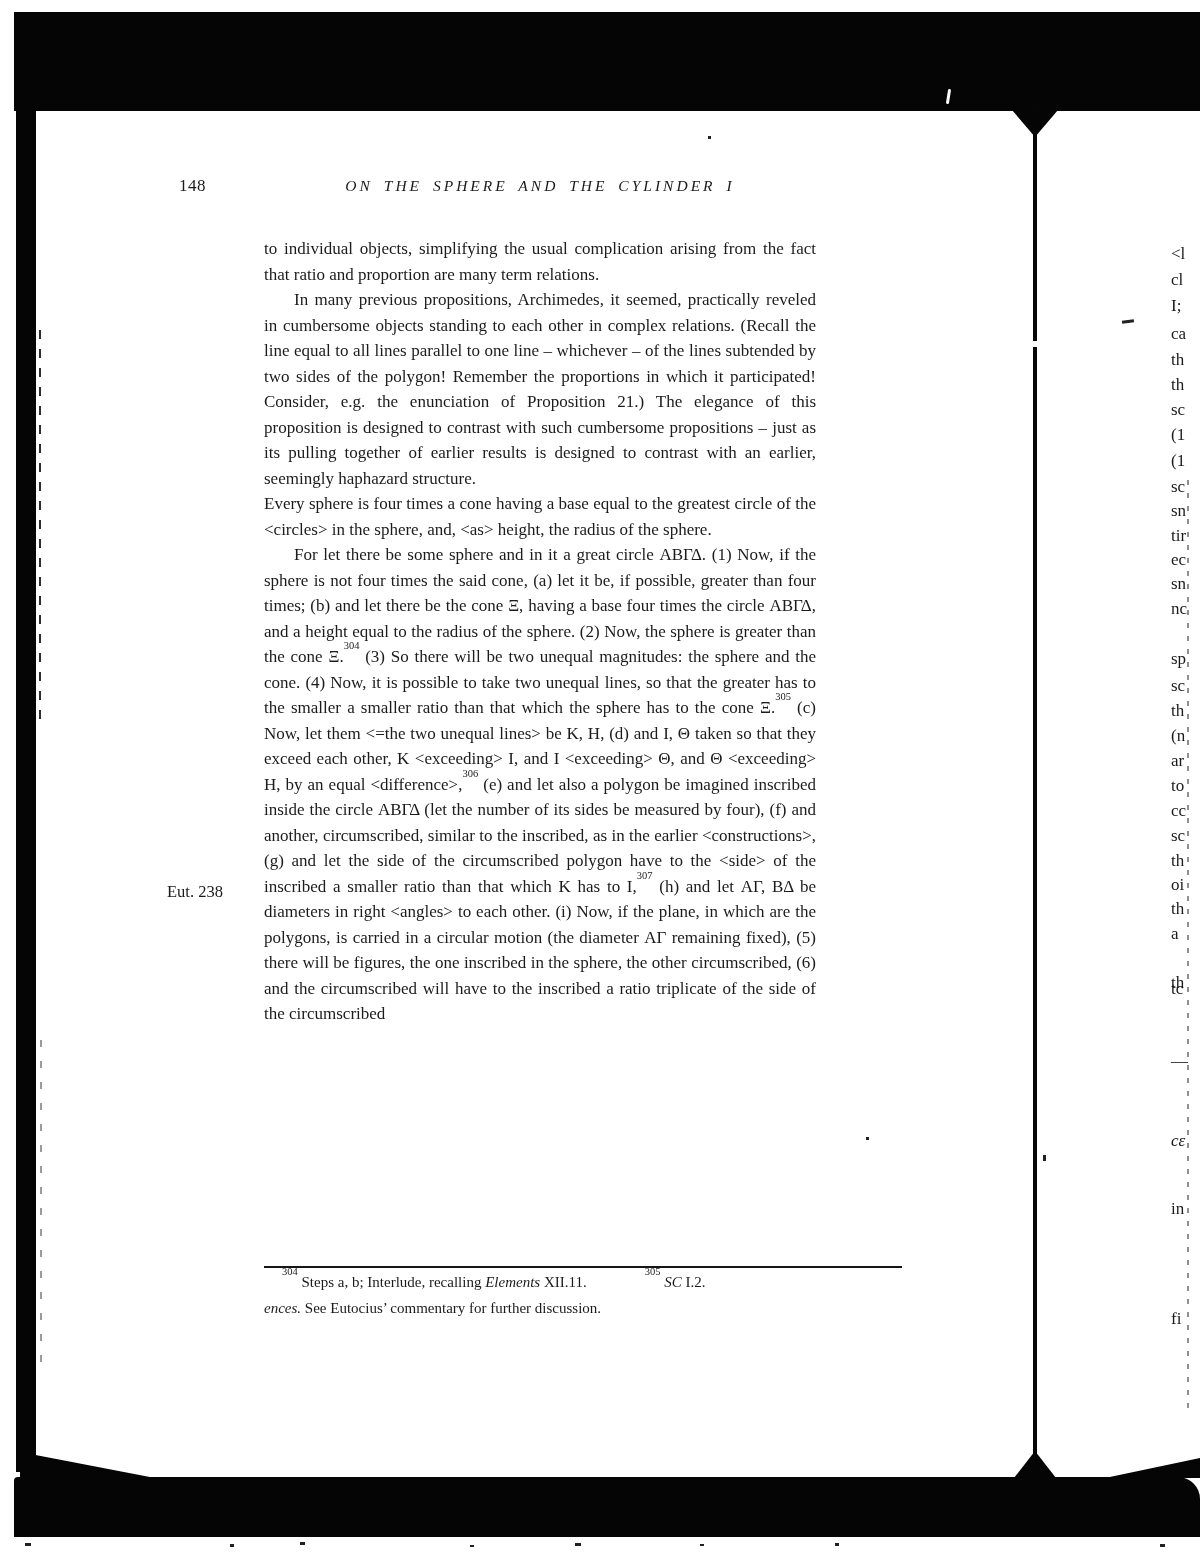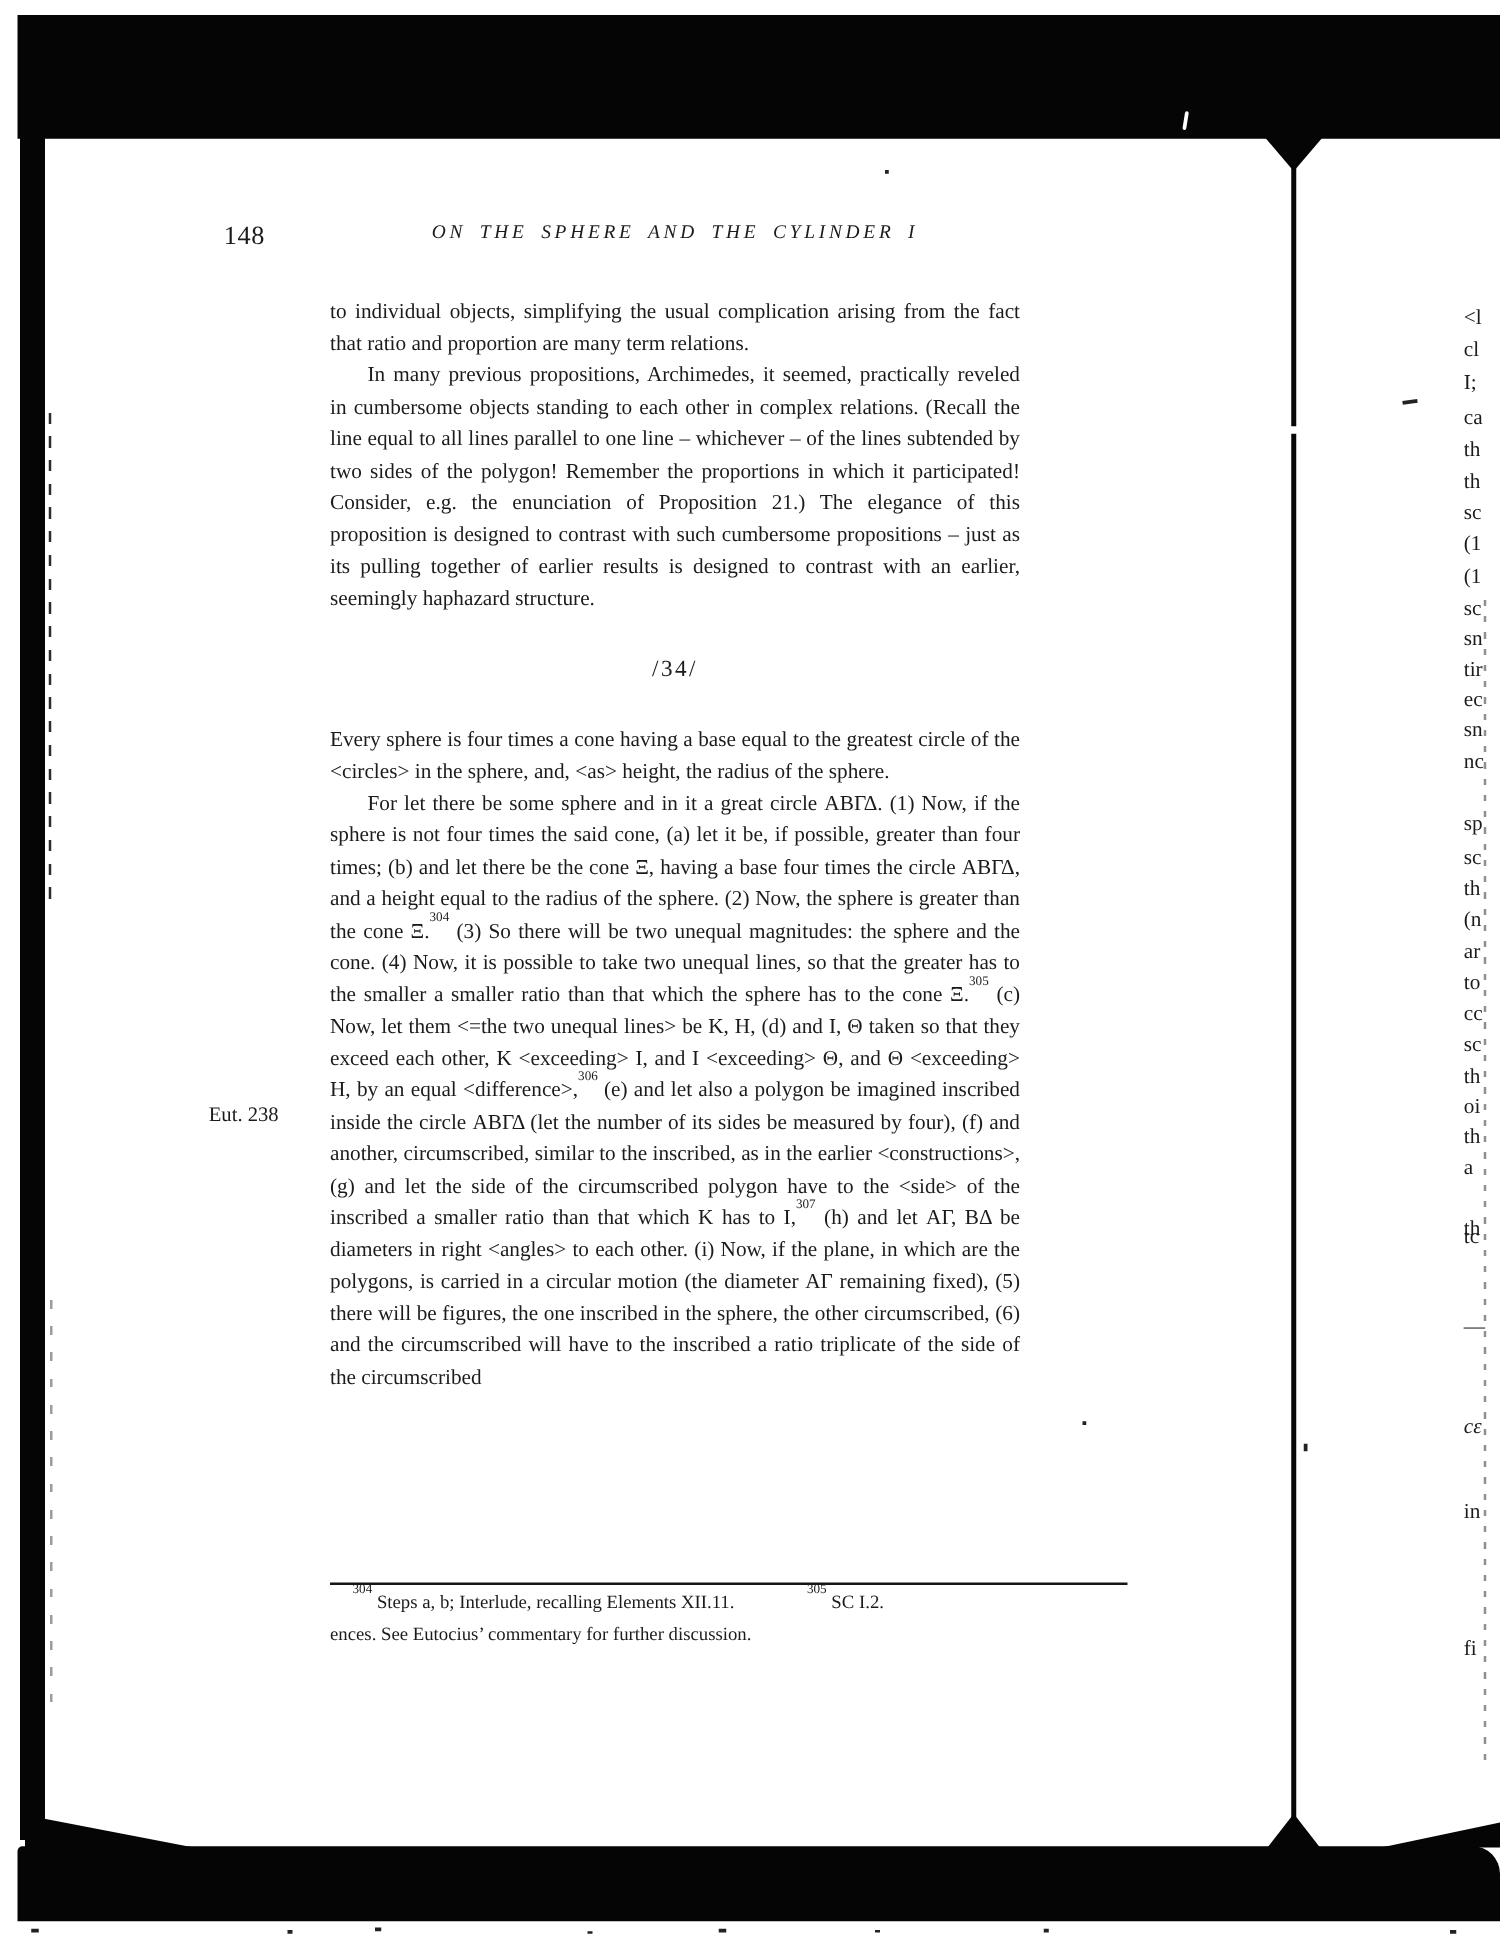--- a/index.html
+++ b/index.html
@@ -31,7 +31,7 @@
   .right-edge-dashes{position:absolute;left:1187px;top:480px;width:2px;height:935px;opacity:.75;
     background:repeating-linear-gradient(180deg,#6a6a6a 0 5px,transparent 5px 13px);}
   
-  .page-number{position:absolute;left:179px;top:176px;font-size:21px;letter-spacing:.5px;}
+  .page-number{position:absolute;left:179px;top:176px;font-size:17px;letter-spacing:.5px;}
   .running-head{position:absolute;left:300px;top:177px;width:480px;text-align:center;
     font-style:italic;font-size:15.5px;letter-spacing:3px;word-spacing:4px;}
   .column{position:absolute;left:264px;top:236px;width:552px;

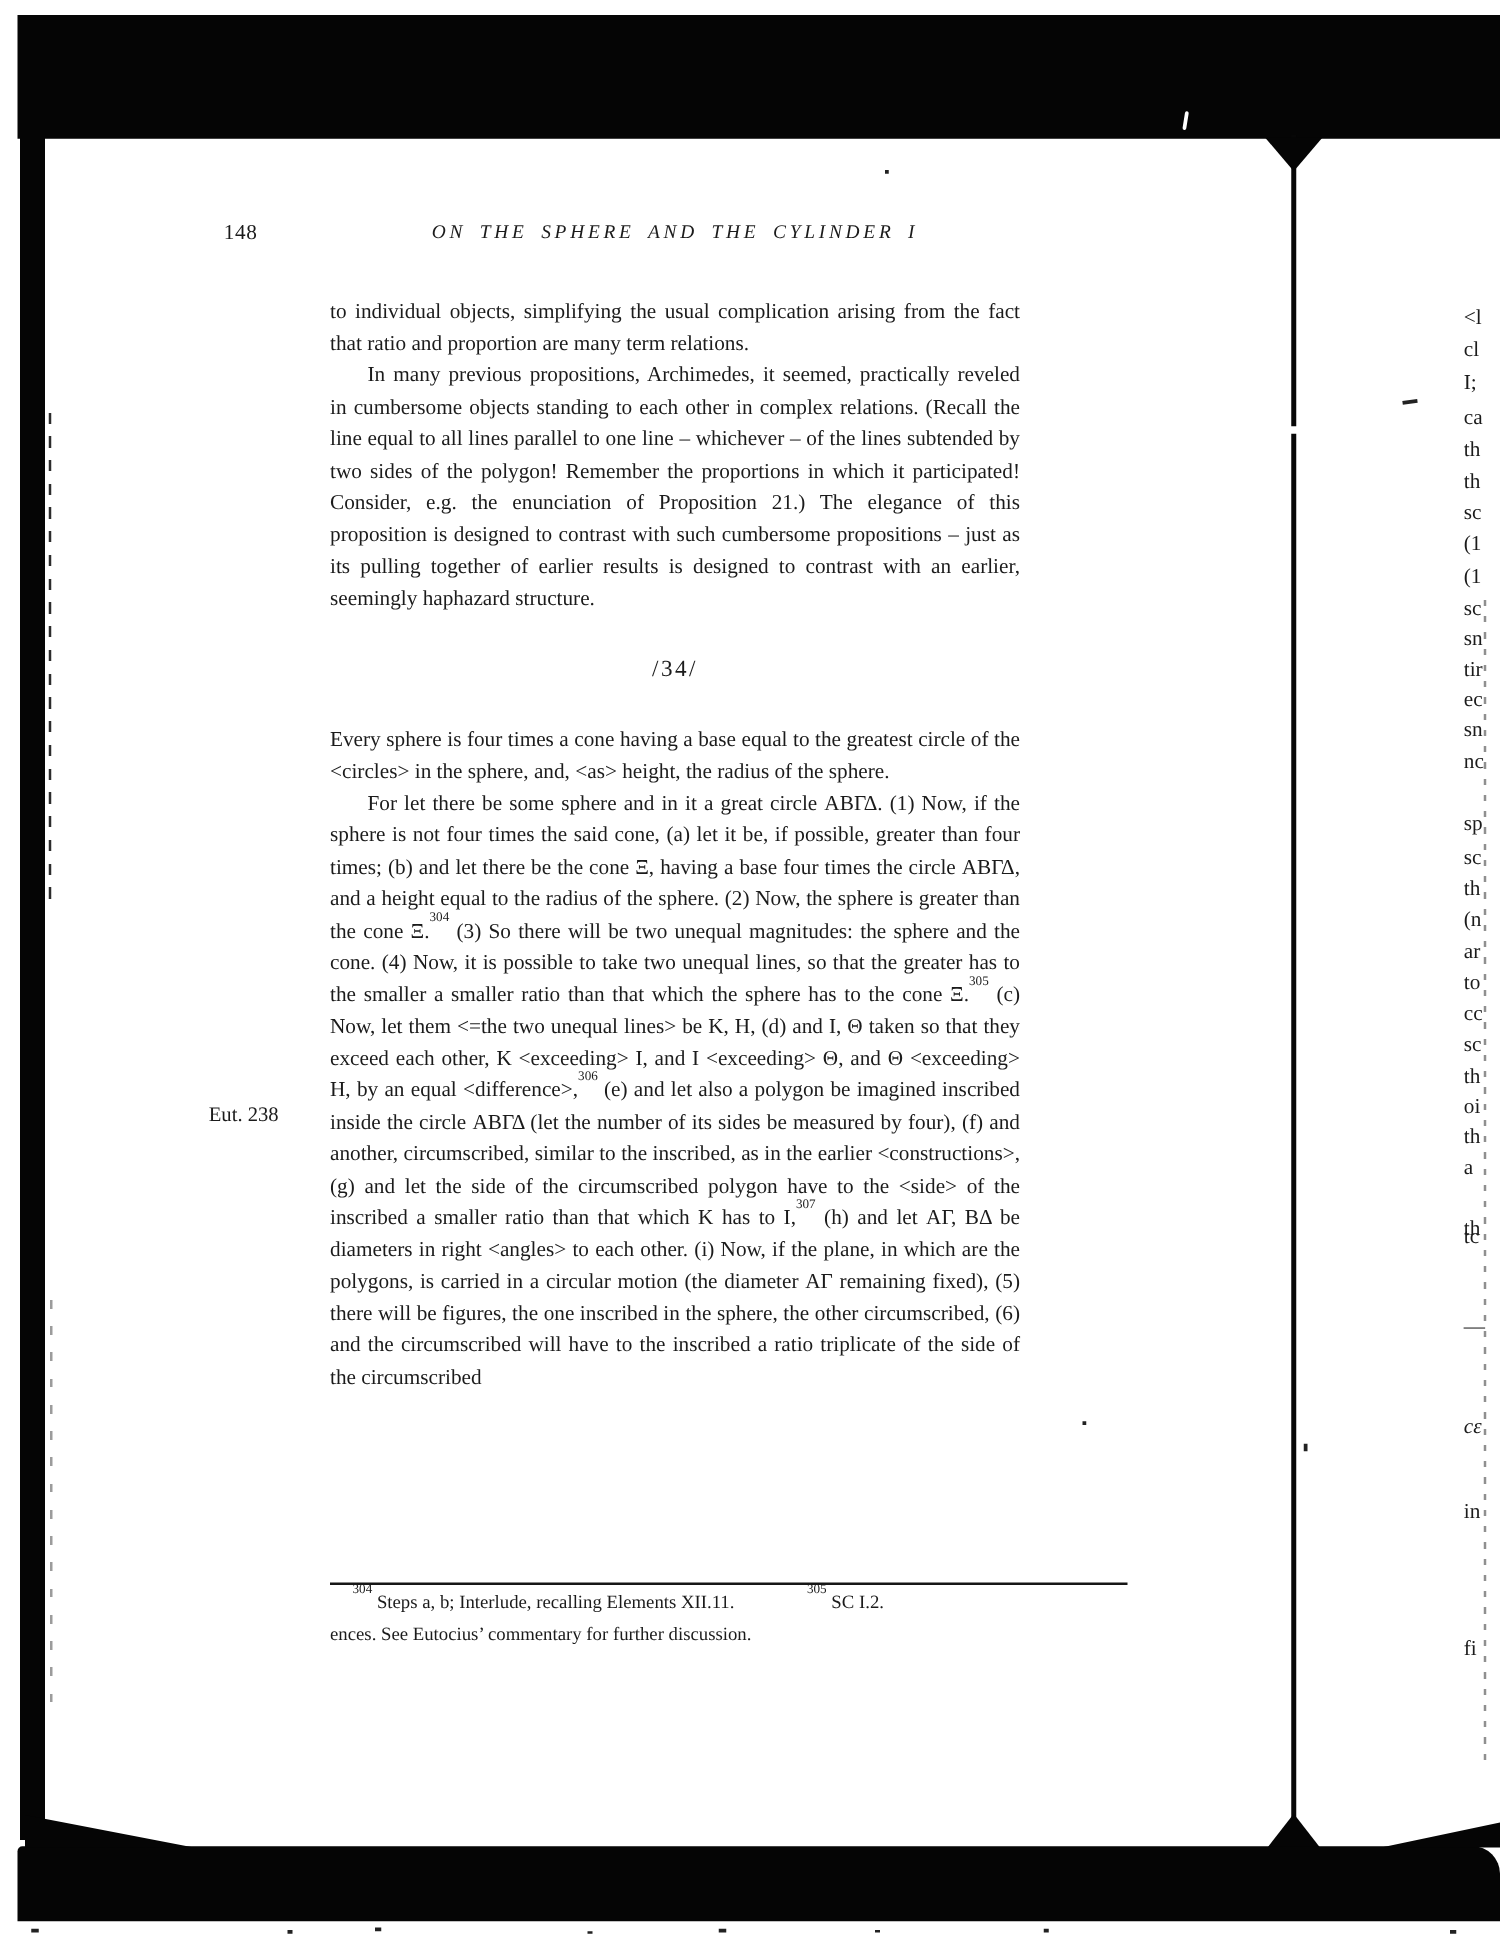--- a/index.html
+++ b/index.html
@@ -78,7 +78,6 @@
 <div class="column">
   <p><span>to individual objects, simplifying the usual complication arising from the fact that ratio and proportion are many term relations.</span></p>
   <p class="indent"><span>In many previous propositions, Archimedes, it seemed, practically reveled in cumbersome objects standing to each other in complex relations. (Recall the line equal to all lines parallel to one line – whichever – of the lines subtended by two sides of the polygon! Remember the proportions in which it participated! Consider, e.g. the enunciation of Proposition 21.) The elegance of this proposition is designed to contrast with such cumbersome propositions – just as its pulling together of earlier results is designed to contrast with an earlier, seemingly haphazard structure.</span></p>
-  <span class="section-heading">/34/</span>
   <p><span>Every sphere is four times a cone having a base equal to the greatest circle of the &lt;circles&gt; in the sphere, and, &lt;as&gt; height, the radius of the sphere.</span></p>
   <p class="indent"><span>For let there be some sphere and in it a great circle ΑΒΓΔ. (1) Now, if the sphere is not four times the said cone, (a) let it be, if possible, greater than four times; (b) and let there be the cone Ξ, having a base four times the circle ΑΒΓΔ, and a height equal to the radius of the sphere. (2) Now, the sphere is greater than the cone Ξ.</span><sup>304</sup><span> (3) So there will be two unequal magnitudes: the sphere and the cone. (4) Now, it is possible to take two unequal lines, so that the greater has to the smaller a smaller ratio than that which the sphere has to the cone Ξ.</span><sup>305</sup><span> (c) Now, let them &lt;=the two unequal lines&gt; be K, H, (d) and I, Θ taken so that they exceed each other, K &lt;exceeding&gt; I, and I &lt;exceeding&gt; Θ, and Θ &lt;exceeding&gt; H, by an equal &lt;difference&gt;,</span><sup>306</sup><span> (e) and let also a polygon be imagined inscribed inside the circle ΑΒΓΔ (let the number of its sides be measured by four), (f) and another, circumscribed, similar to the inscribed, as in the earlier &lt;constructions&gt;, (g) and let the side of the circumscribed polygon have to the &lt;side&gt; of the inscribed a smaller ratio than that which K has to I,</span><sup>307</sup><span> (h) and let ΑΓ, ΒΔ be diameters in right &lt;angles&gt; to each other. (i) Now, if the plane, in which are the polygons, is carried in a circular motion (the diameter ΑΓ remaining fixed), (5) there will be figures, the one inscribed in the sphere, the other circumscribed, (6) and the circumscribed will have to the inscribed a ratio triplicate of the side of the circumscribed</span></p>
 </div>

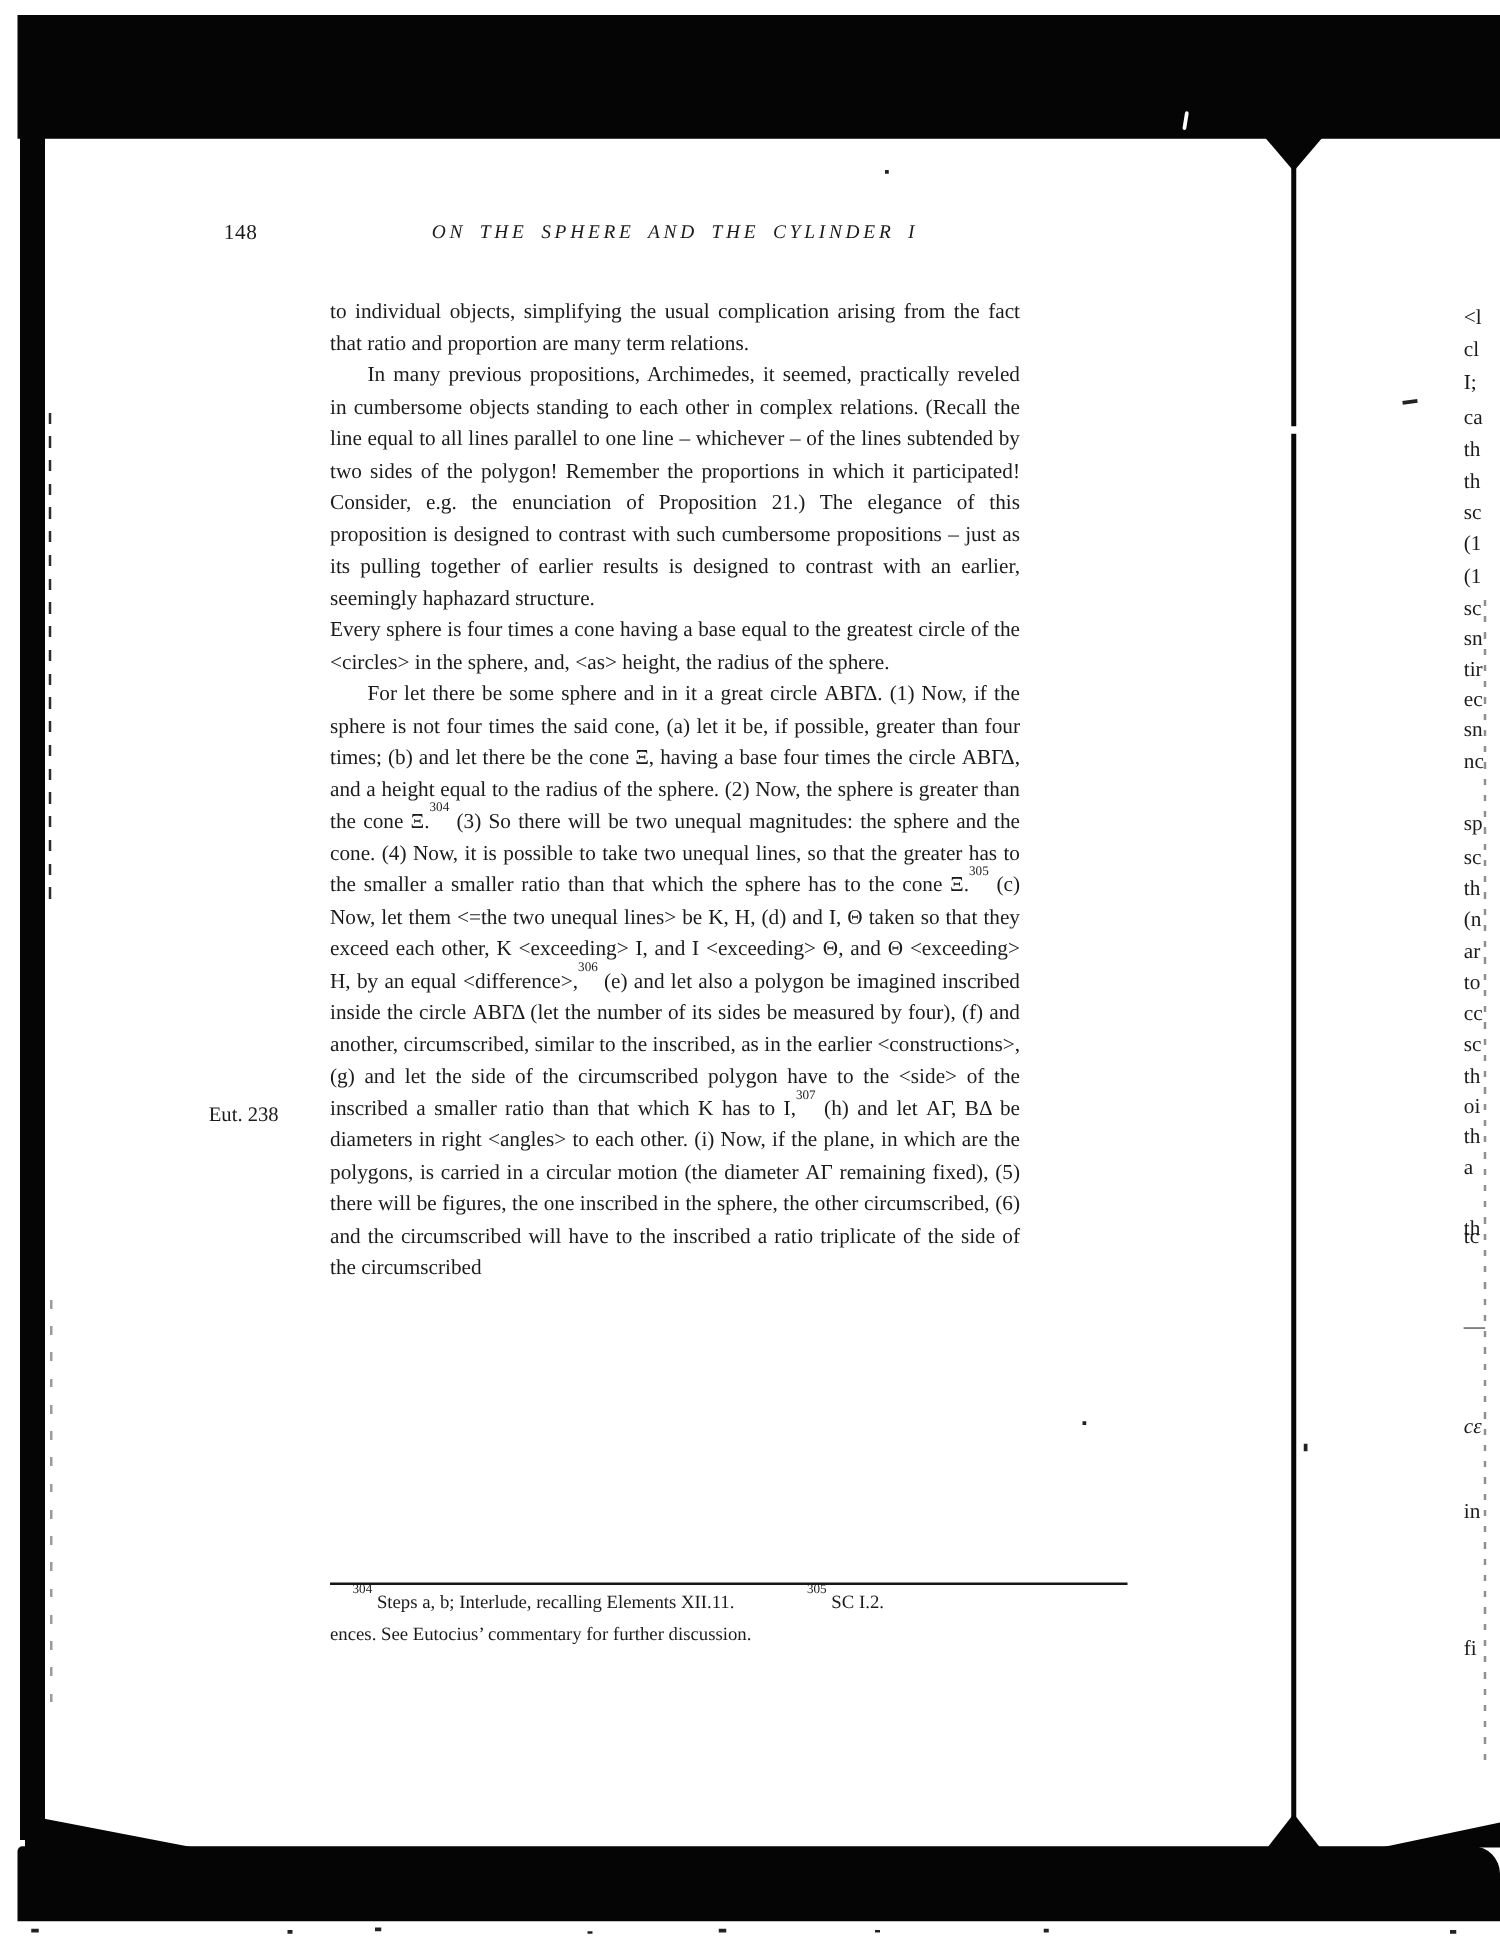--- a/index.html
+++ b/index.html
@@ -41,7 +41,7 @@
   .section-heading{display:block;text-align:center;margin:33px 0 29px 0;
     font-size:18.5px;letter-spacing:2px;font-style:normal;}
   sup{font-size:10.5px;line-height:0;position:relative;top:-6px;letter-spacing:0;}
-  .it{}
+  .it{font-style:italic;}
   .gap{display:inline-block;width:58px;}
   .margin-note{position:absolute;left:167px;top:882px;font-size:16.5px;}
   .footnote-rule{position:absolute;left:264px;top:1266px;width:638px;height:2px;background:#161616;}

